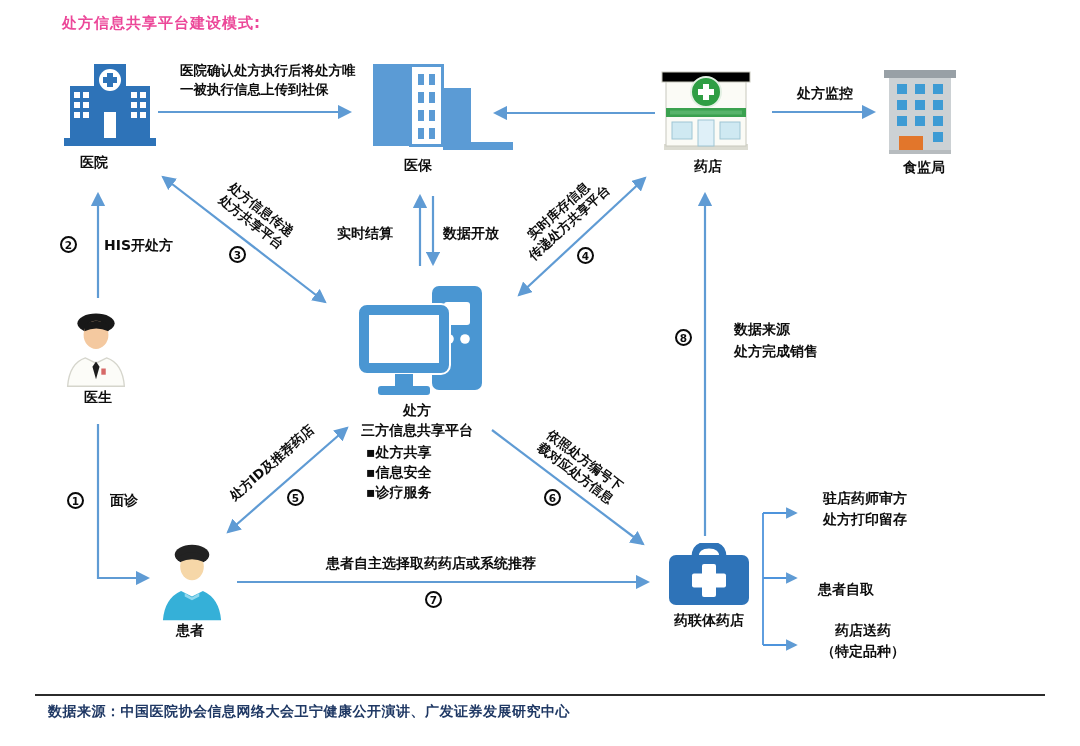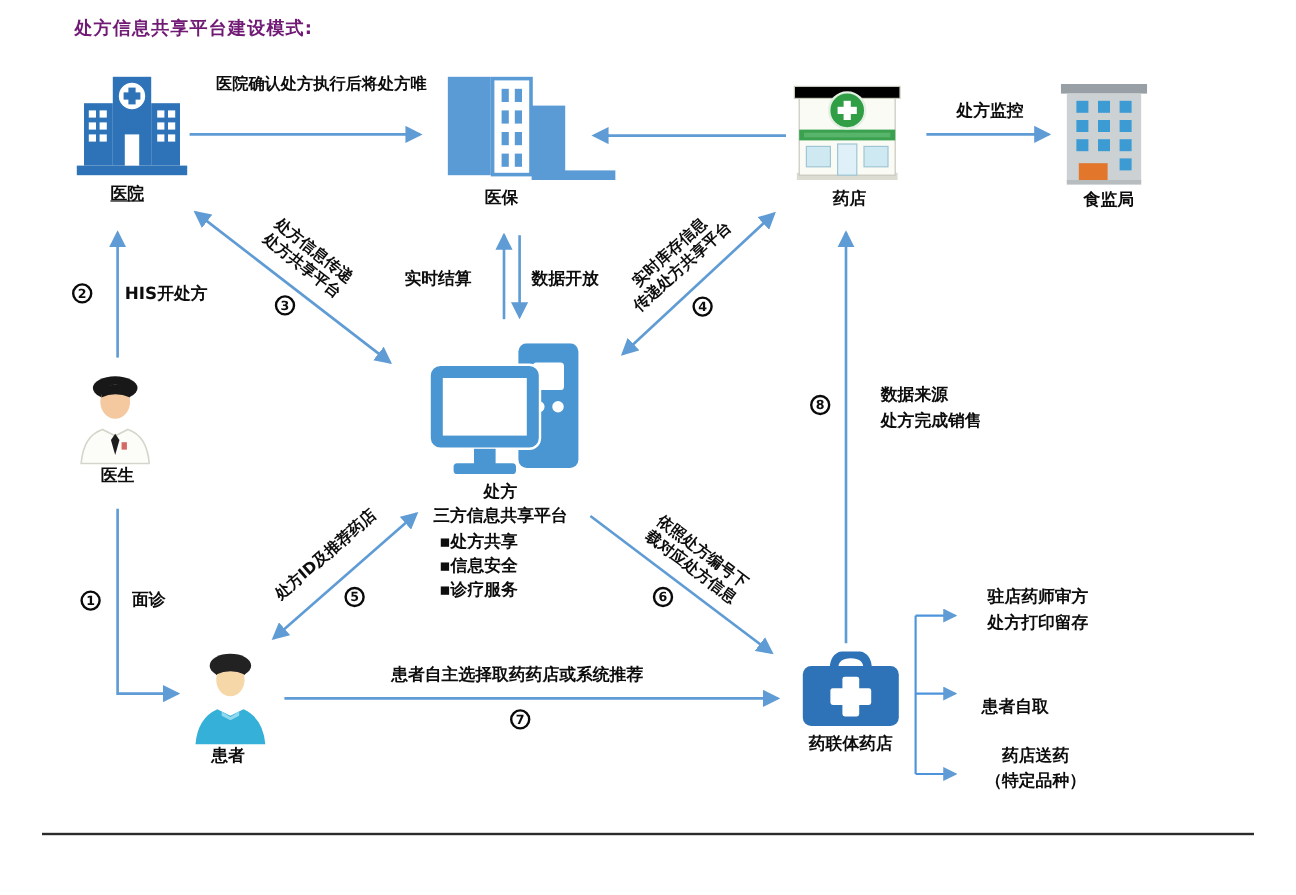--- a/index.html
+++ b/index.html
@@ -6,7 +6,7 @@
   .canvas{position:relative;width:1080px;height:746px;background:#fff;overflow:hidden;
           font-family:"DejaVu Sans","Liberation Sans",sans-serif;color:#0d0d0d;}
   .abs{position:absolute;}
-  .title{position:absolute;left:62px;top:14px;font-size:15px;font-weight:bold;color:#701a75;letter-spacing:1px;}
+  .title{position:absolute;left:62px;top:14px;font-size:15px;font-weight:bold;color:#ec4899;letter-spacing:1px;}
   .lbl{position:absolute;font-weight:bold;font-size:14px;color:#0d0d0d;line-height:1.3;}
   .ctr{text-align:center;}
   .rot{position:absolute;font-weight:bold;font-size:13px;line-height:16px;white-space:nowrap;text-align:center;}

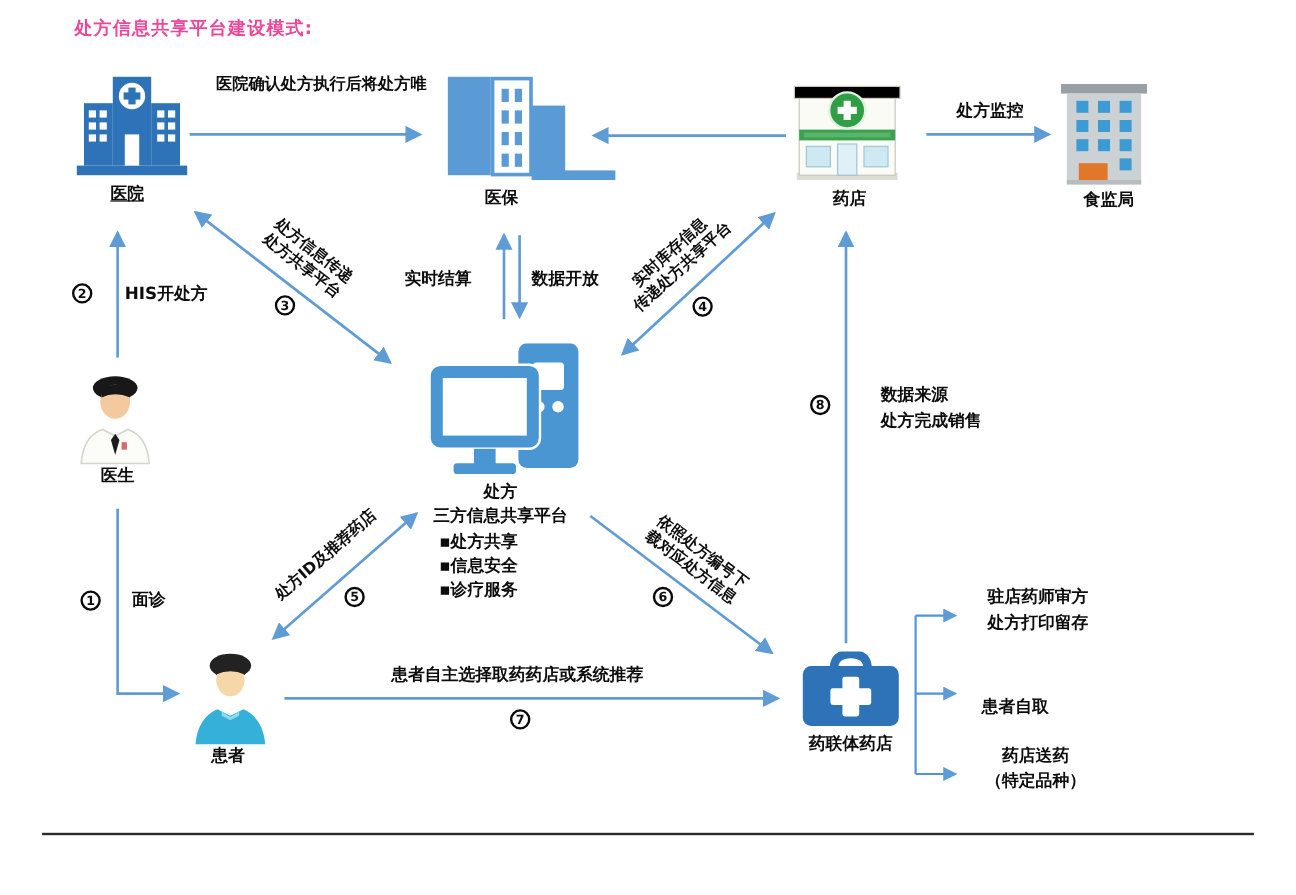--- a/index.html
+++ b/index.html
@@ -204,6 +204,7 @@
 
   <div class="lbl two" style="left:160px;top:61px;width:228px;font-size:13.5px;line-height:19px;">
     <span>医院确认处方执行后将处方唯</span>
+    <span>一被执行信息上传到社保</span>
   </div>
 
   <div class="lbl ctr" style="left:770px;top:84px;width:110px;">处方监控</div>

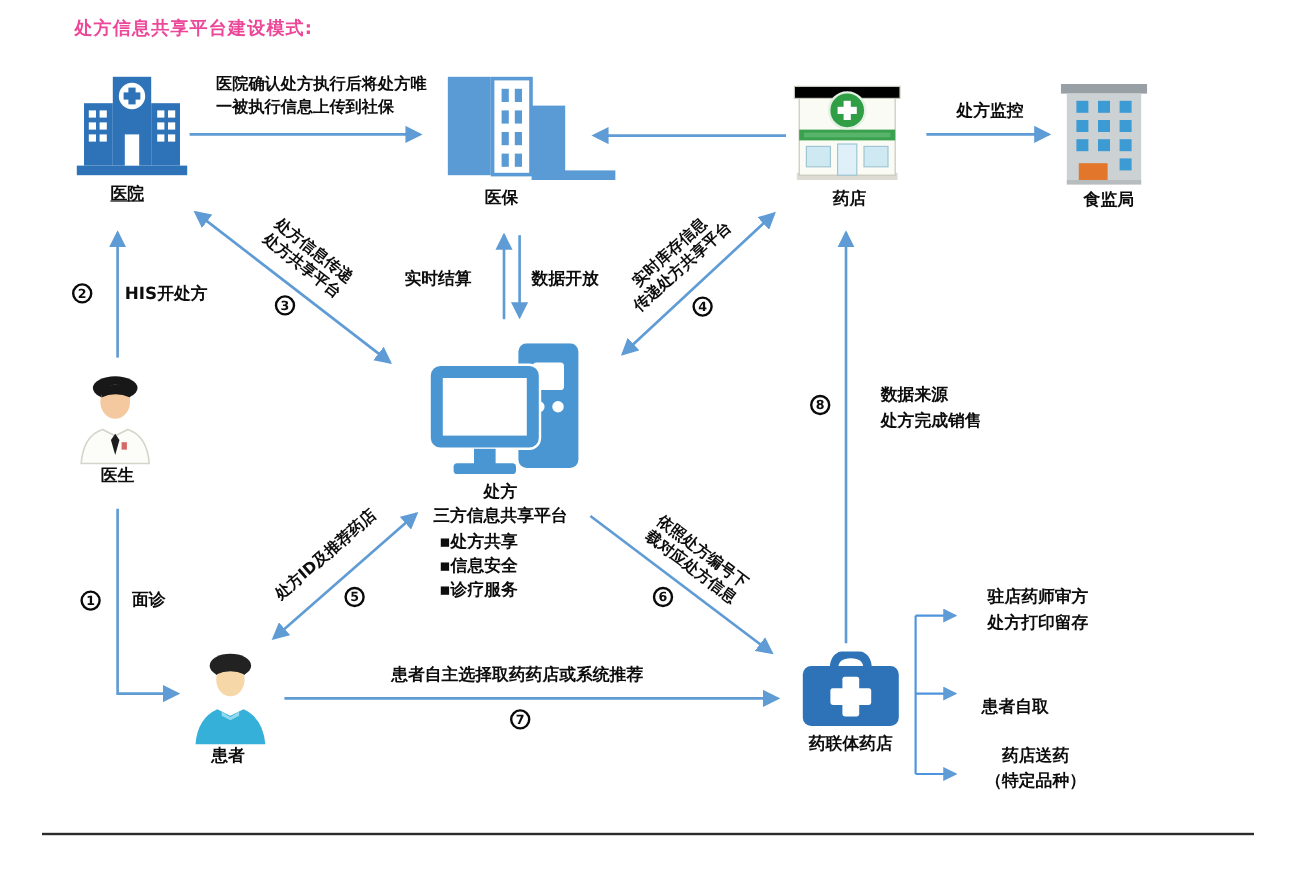--- a/index.html
+++ b/index.html
@@ -186,7 +186,7 @@
     </svg>
   </div>
 
-  <div class="lbl ctr" style="left:65px;top:153px;width:82px;text-decoration:underline;">医院</div>
+  <div class="lbl ctr" style="left:53px;top:153px;width:82px;">医院</div>
   <div class="lbl ctr" style="left:379px;top:156px;width:78px;text-align:center;">医保</div>
   <div class="lbl ctr" style="left:665px;top:157px;width:86px;text-align:center;">药店</div>
   <div class="lbl ctr" style="left:880px;top:158px;width:88px;">食监局</div>

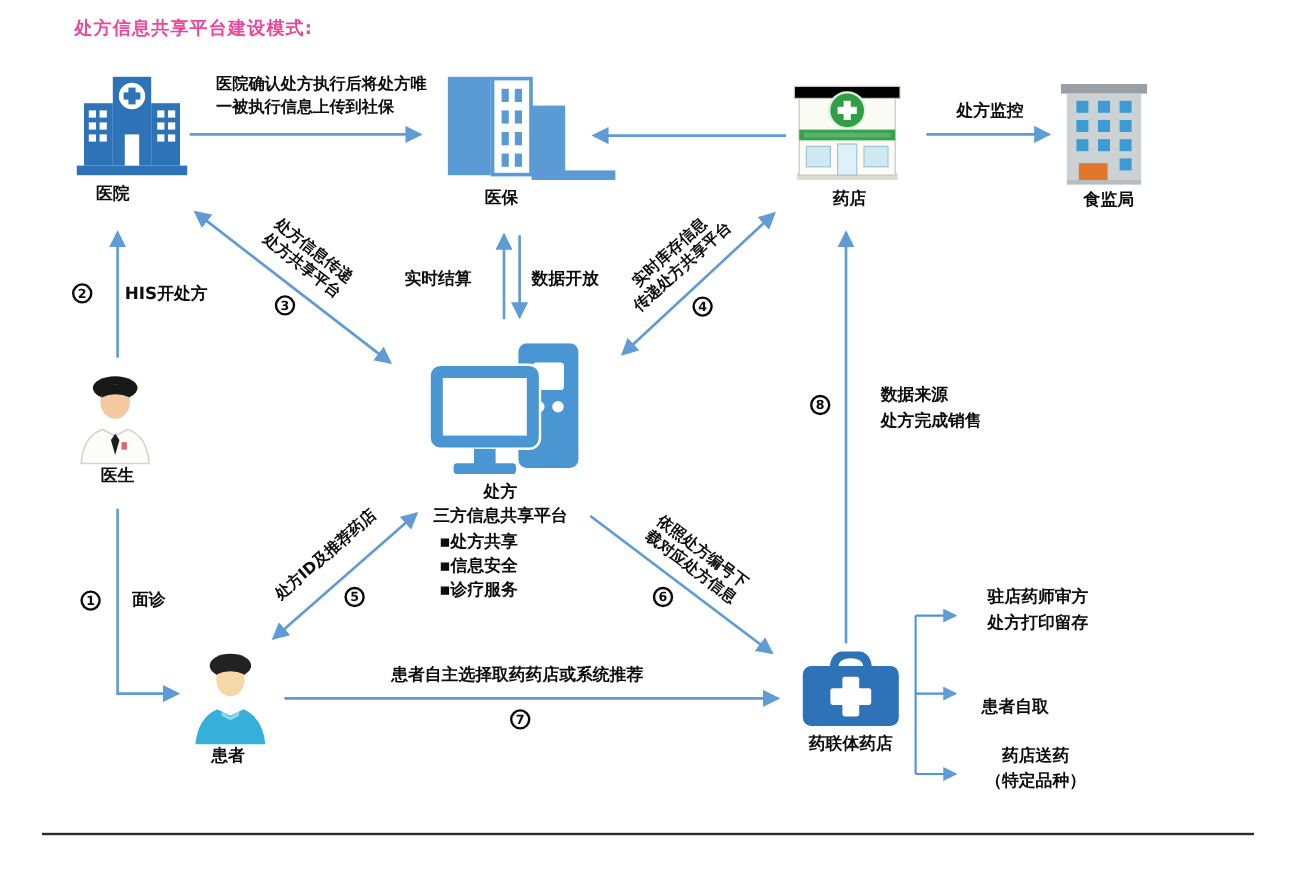--- a/index.html
+++ b/index.html
@@ -261,6 +261,7 @@
   </div>
 
   <div class="rule"></div>
+  <div class="src">数据来源：中国医院协会信息网络大会卫宁健康公开演讲、广发证券发展研究中心</div>
 
 </div>
 

